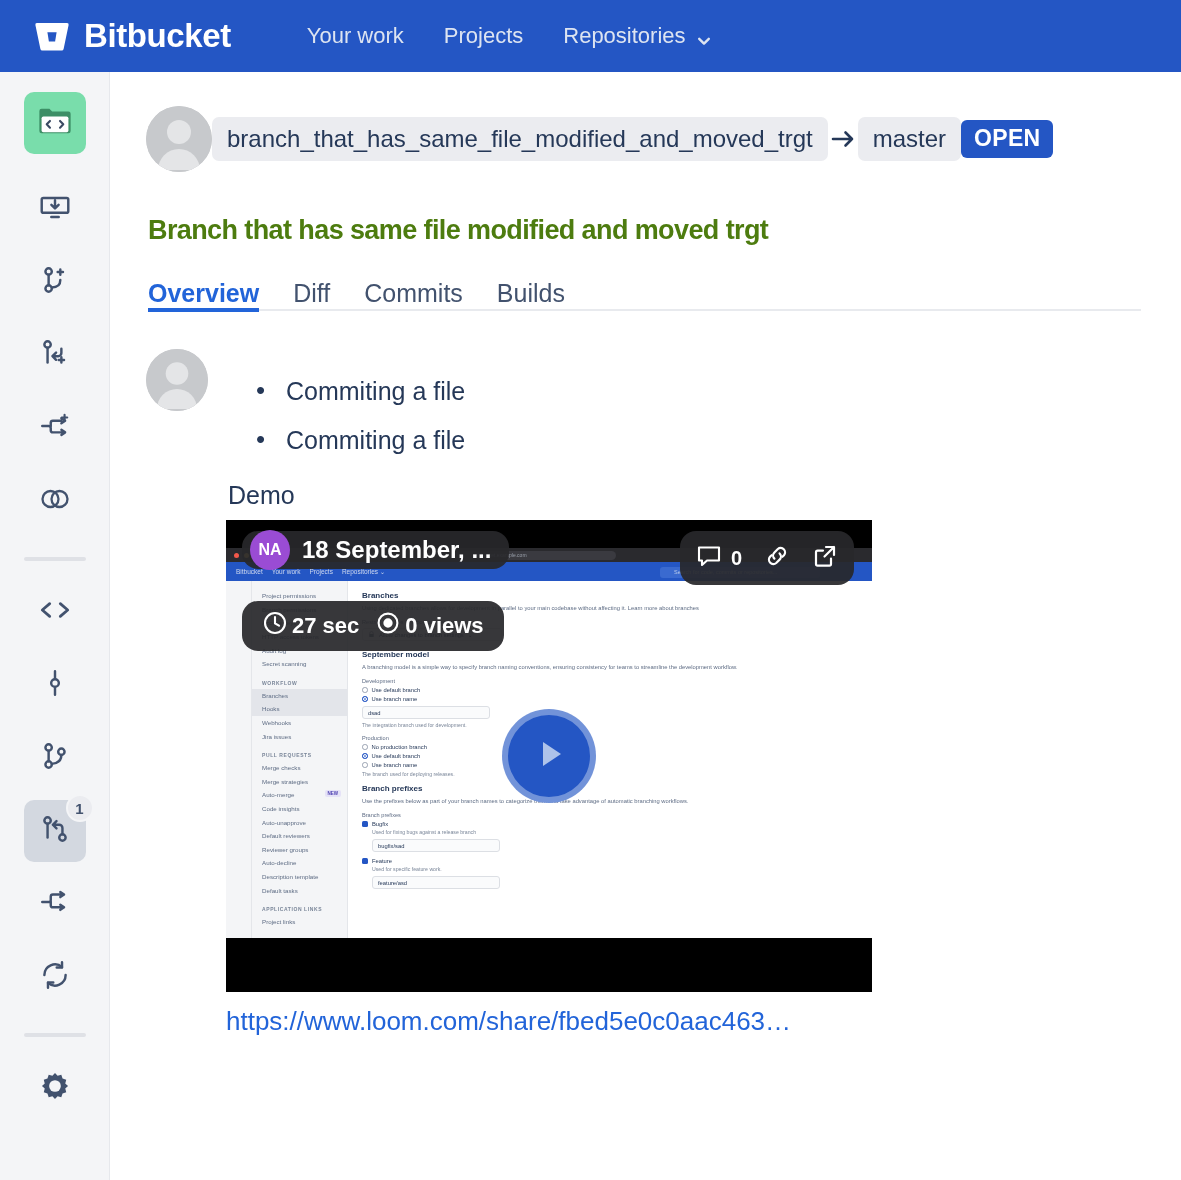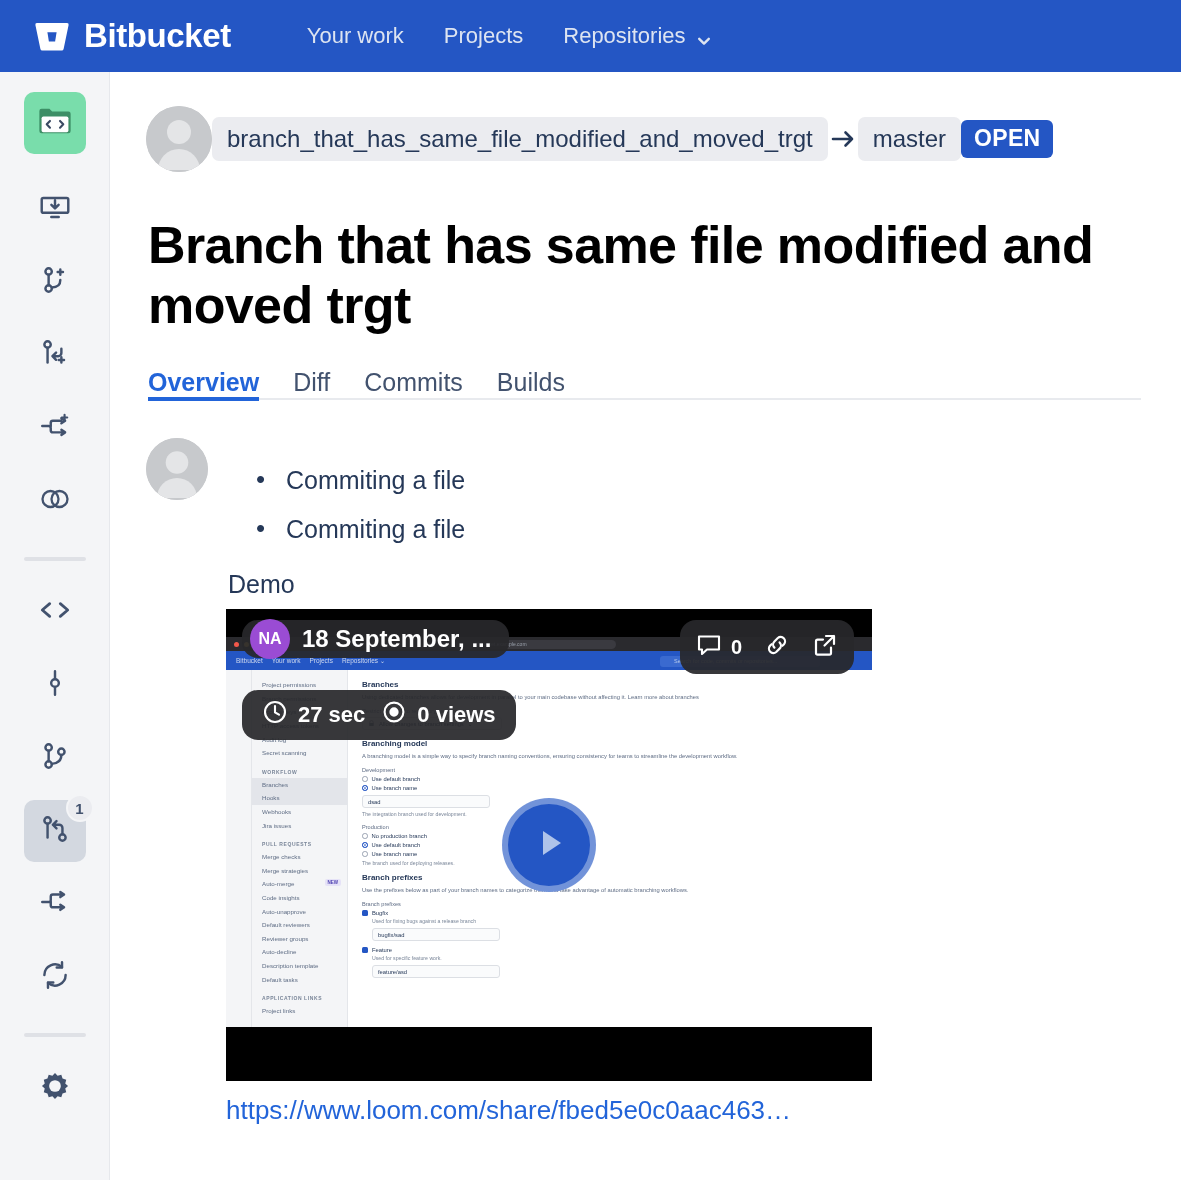--- a/index.html
+++ b/index.html
@@ -84,7 +84,7 @@
   }
 
   .pr-title {
-    font-size: 52px; font-weight: 700; color: #000000;
+    font-size: 27px; font-weight: 700; color: #4d7c0f;
     margin: 43px 0 0 2px; letter-spacing: -0.6px;
   }
 

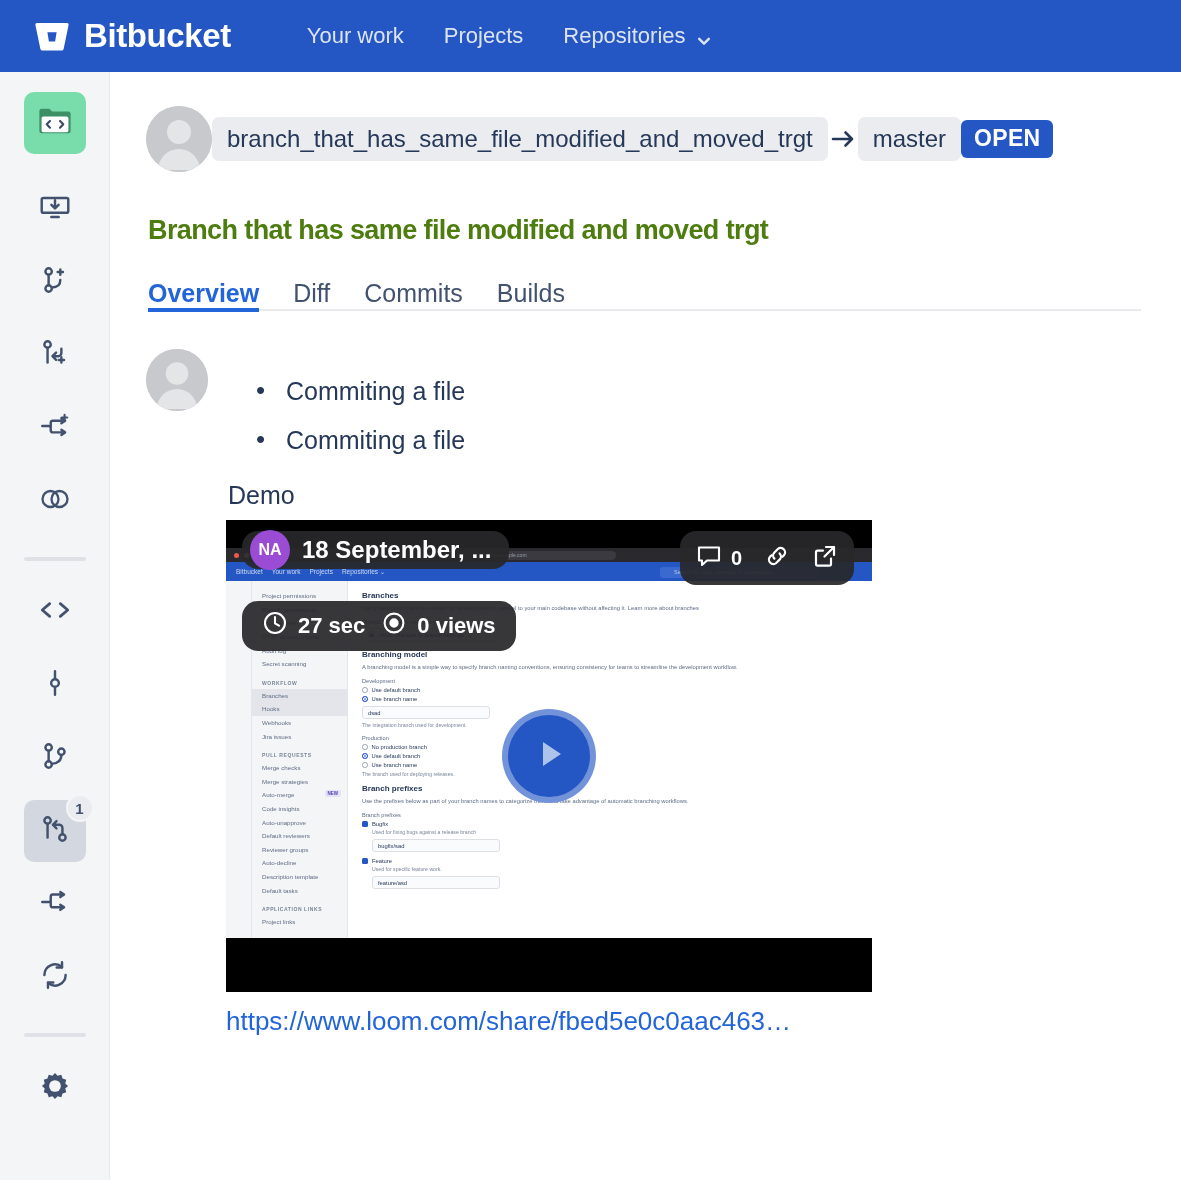--- a/index.html
+++ b/index.html
@@ -202,7 +202,7 @@
   .chip-actions .act { display: flex; align-items: center; gap: 9px; cursor: pointer; }
   .chip-actions .cnt { font-size: 20px; font-weight: 700; }
   .chip-stats { left: 16px; top: 81px; height: 50px; padding: 0 20px; gap: 16px; }
-  .chip-stats .stat { display: flex; align-items: center; gap: 10px; font-size: 22px; }
+  .chip-stats .stat { display: flex; align-items: center; gap: 4px; font-size: 22px; }
 
   .play-btn {
     position: absolute; left: 50%; top: 50%; transform: translate(-50%,-50%);

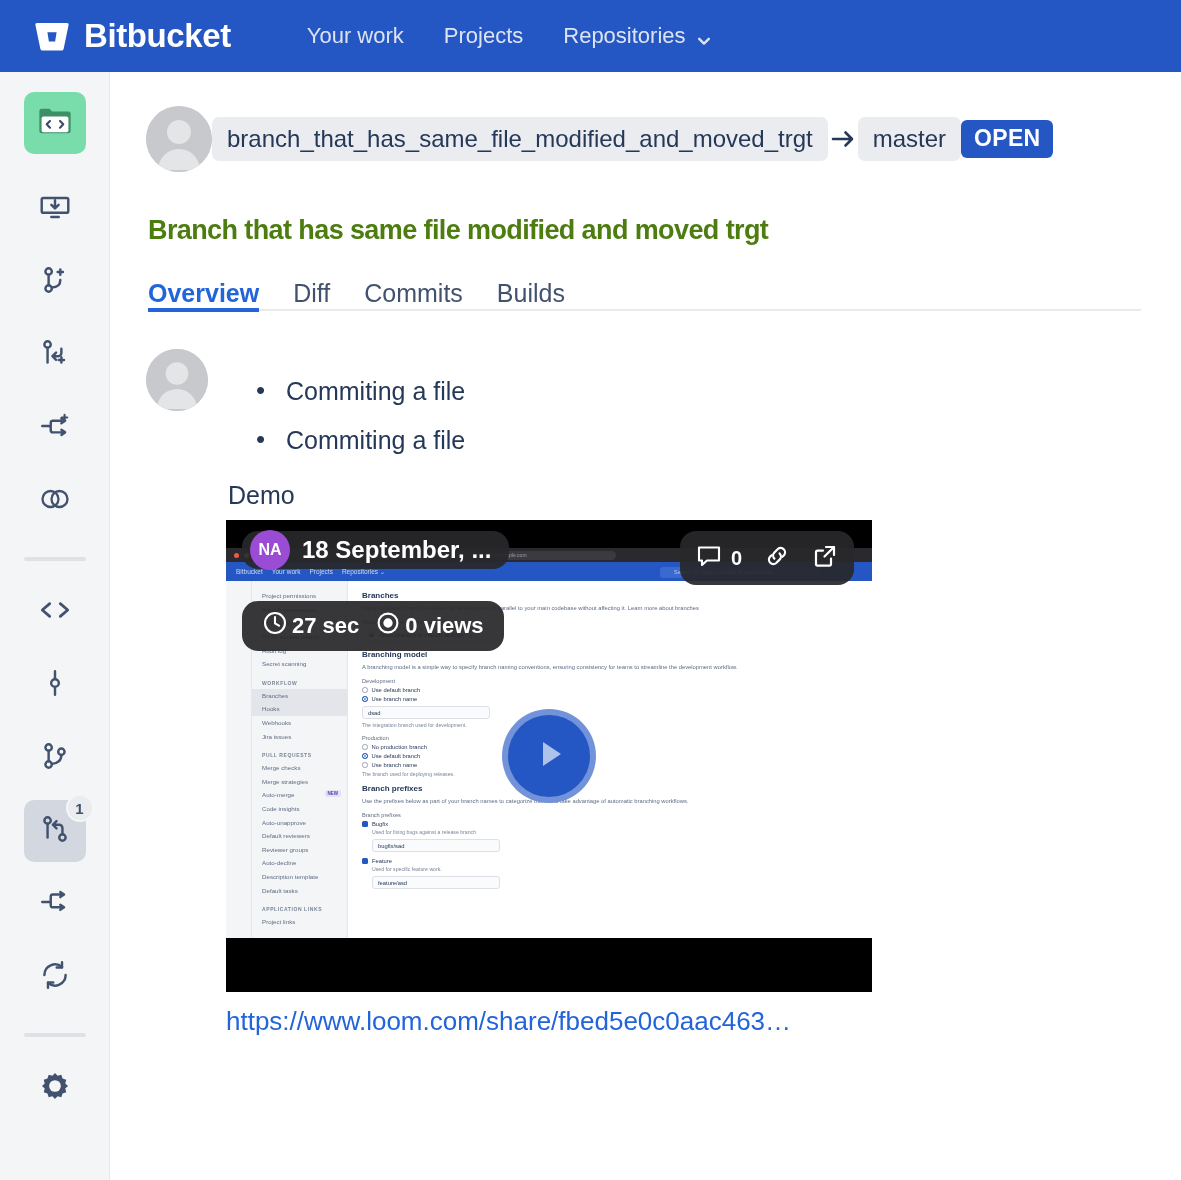--- a/index.html
+++ b/index.html
@@ -502,7 +502,7 @@
                   <span>⌄</span>
                 </div>
 
-                <div class="mini-h">Branching model</div>
+                <div class="mini-h">September model</div>
                 <div class="mini-p">A branching model is a simple way to specify branch naming conventions, ensuring consistency for teams to streamline the development workflow.</div>
 
                 <div class="mini-lbl">Development</div>

